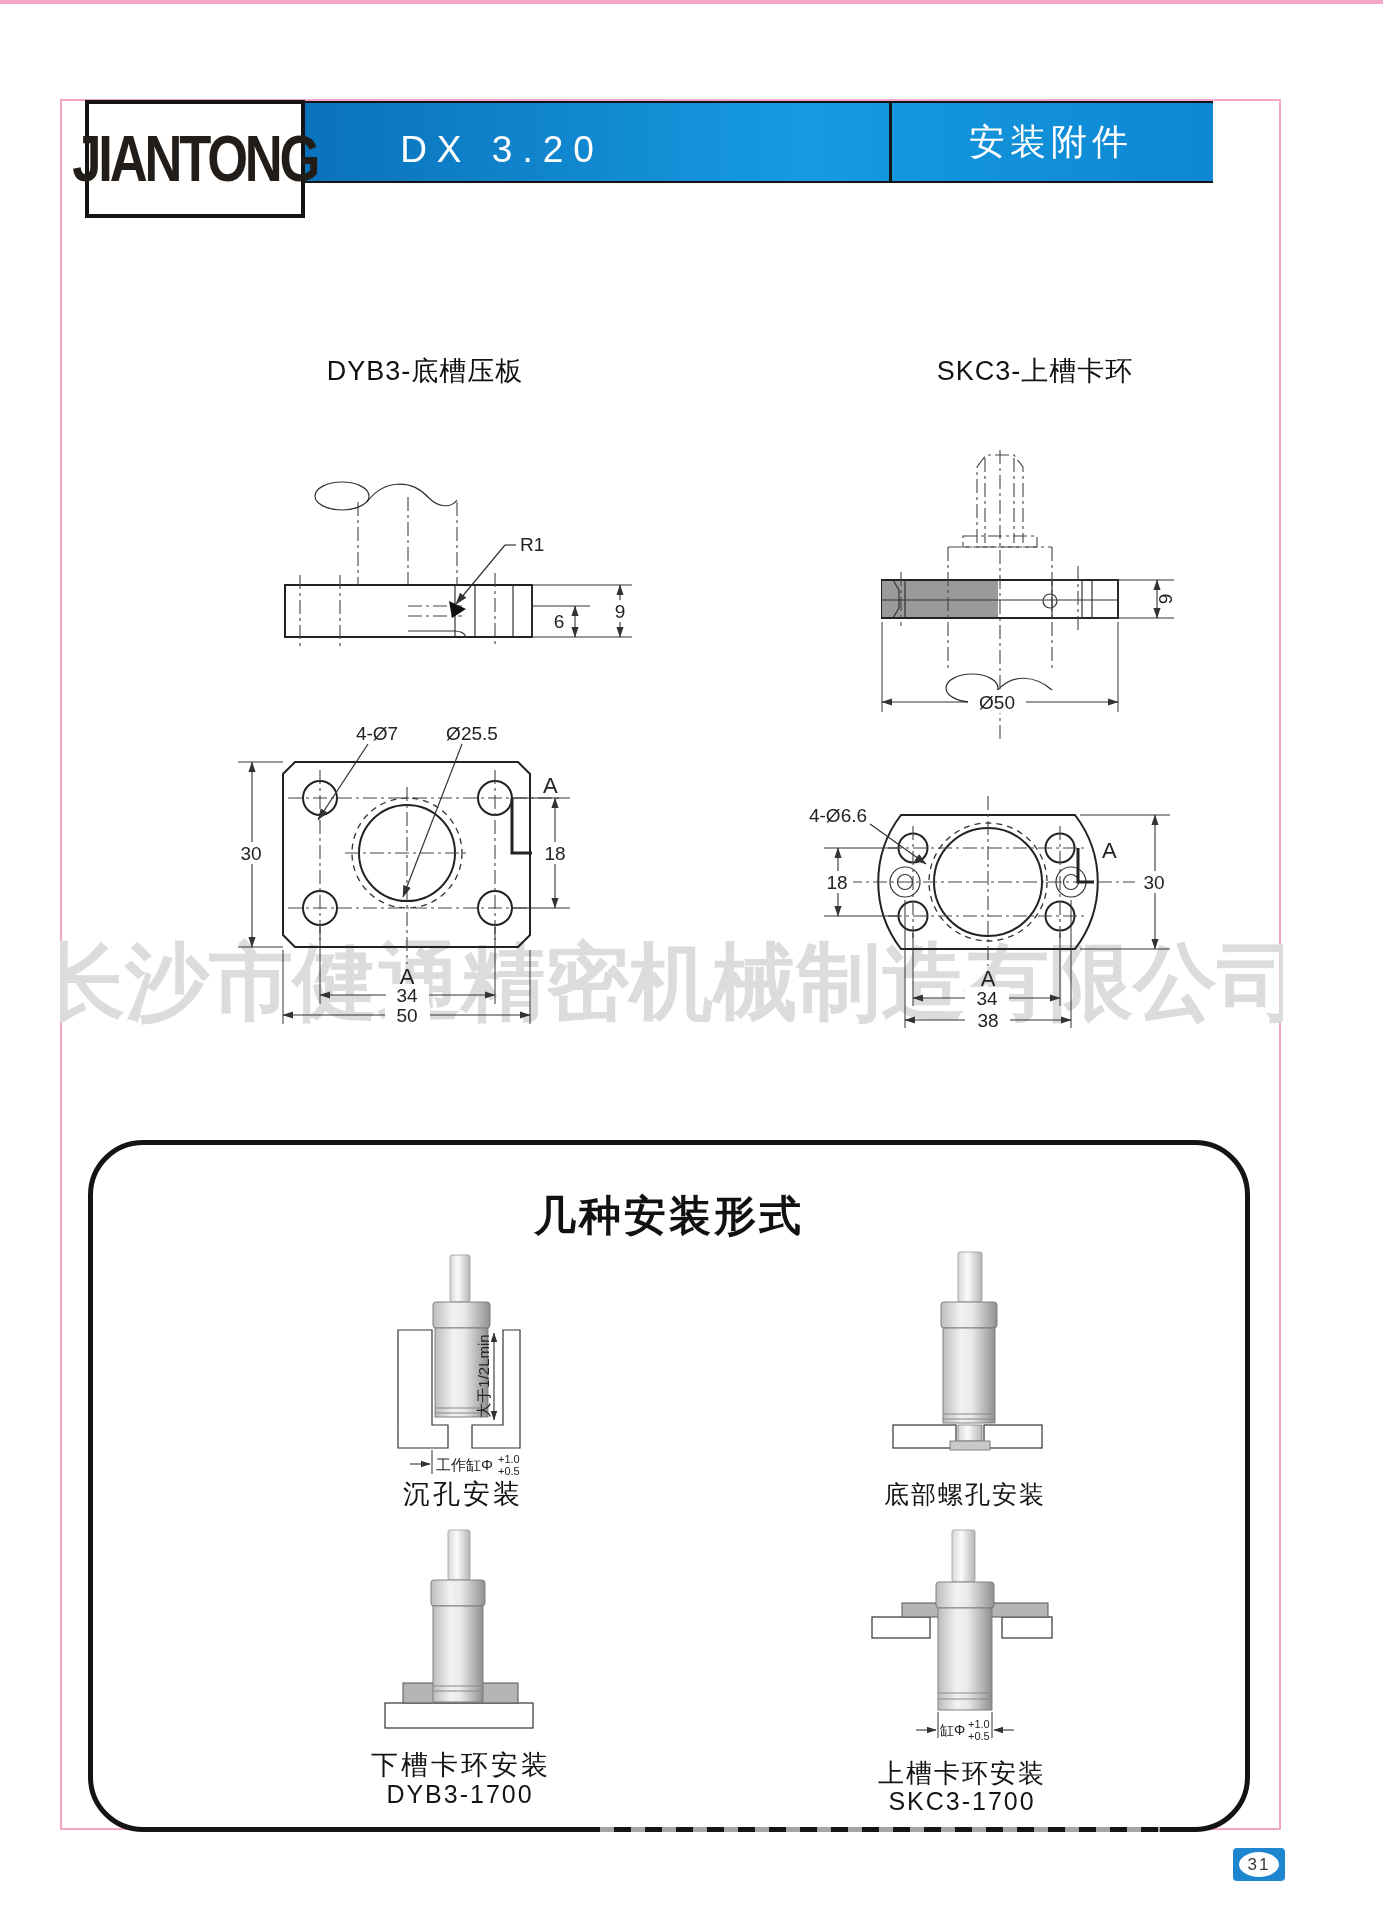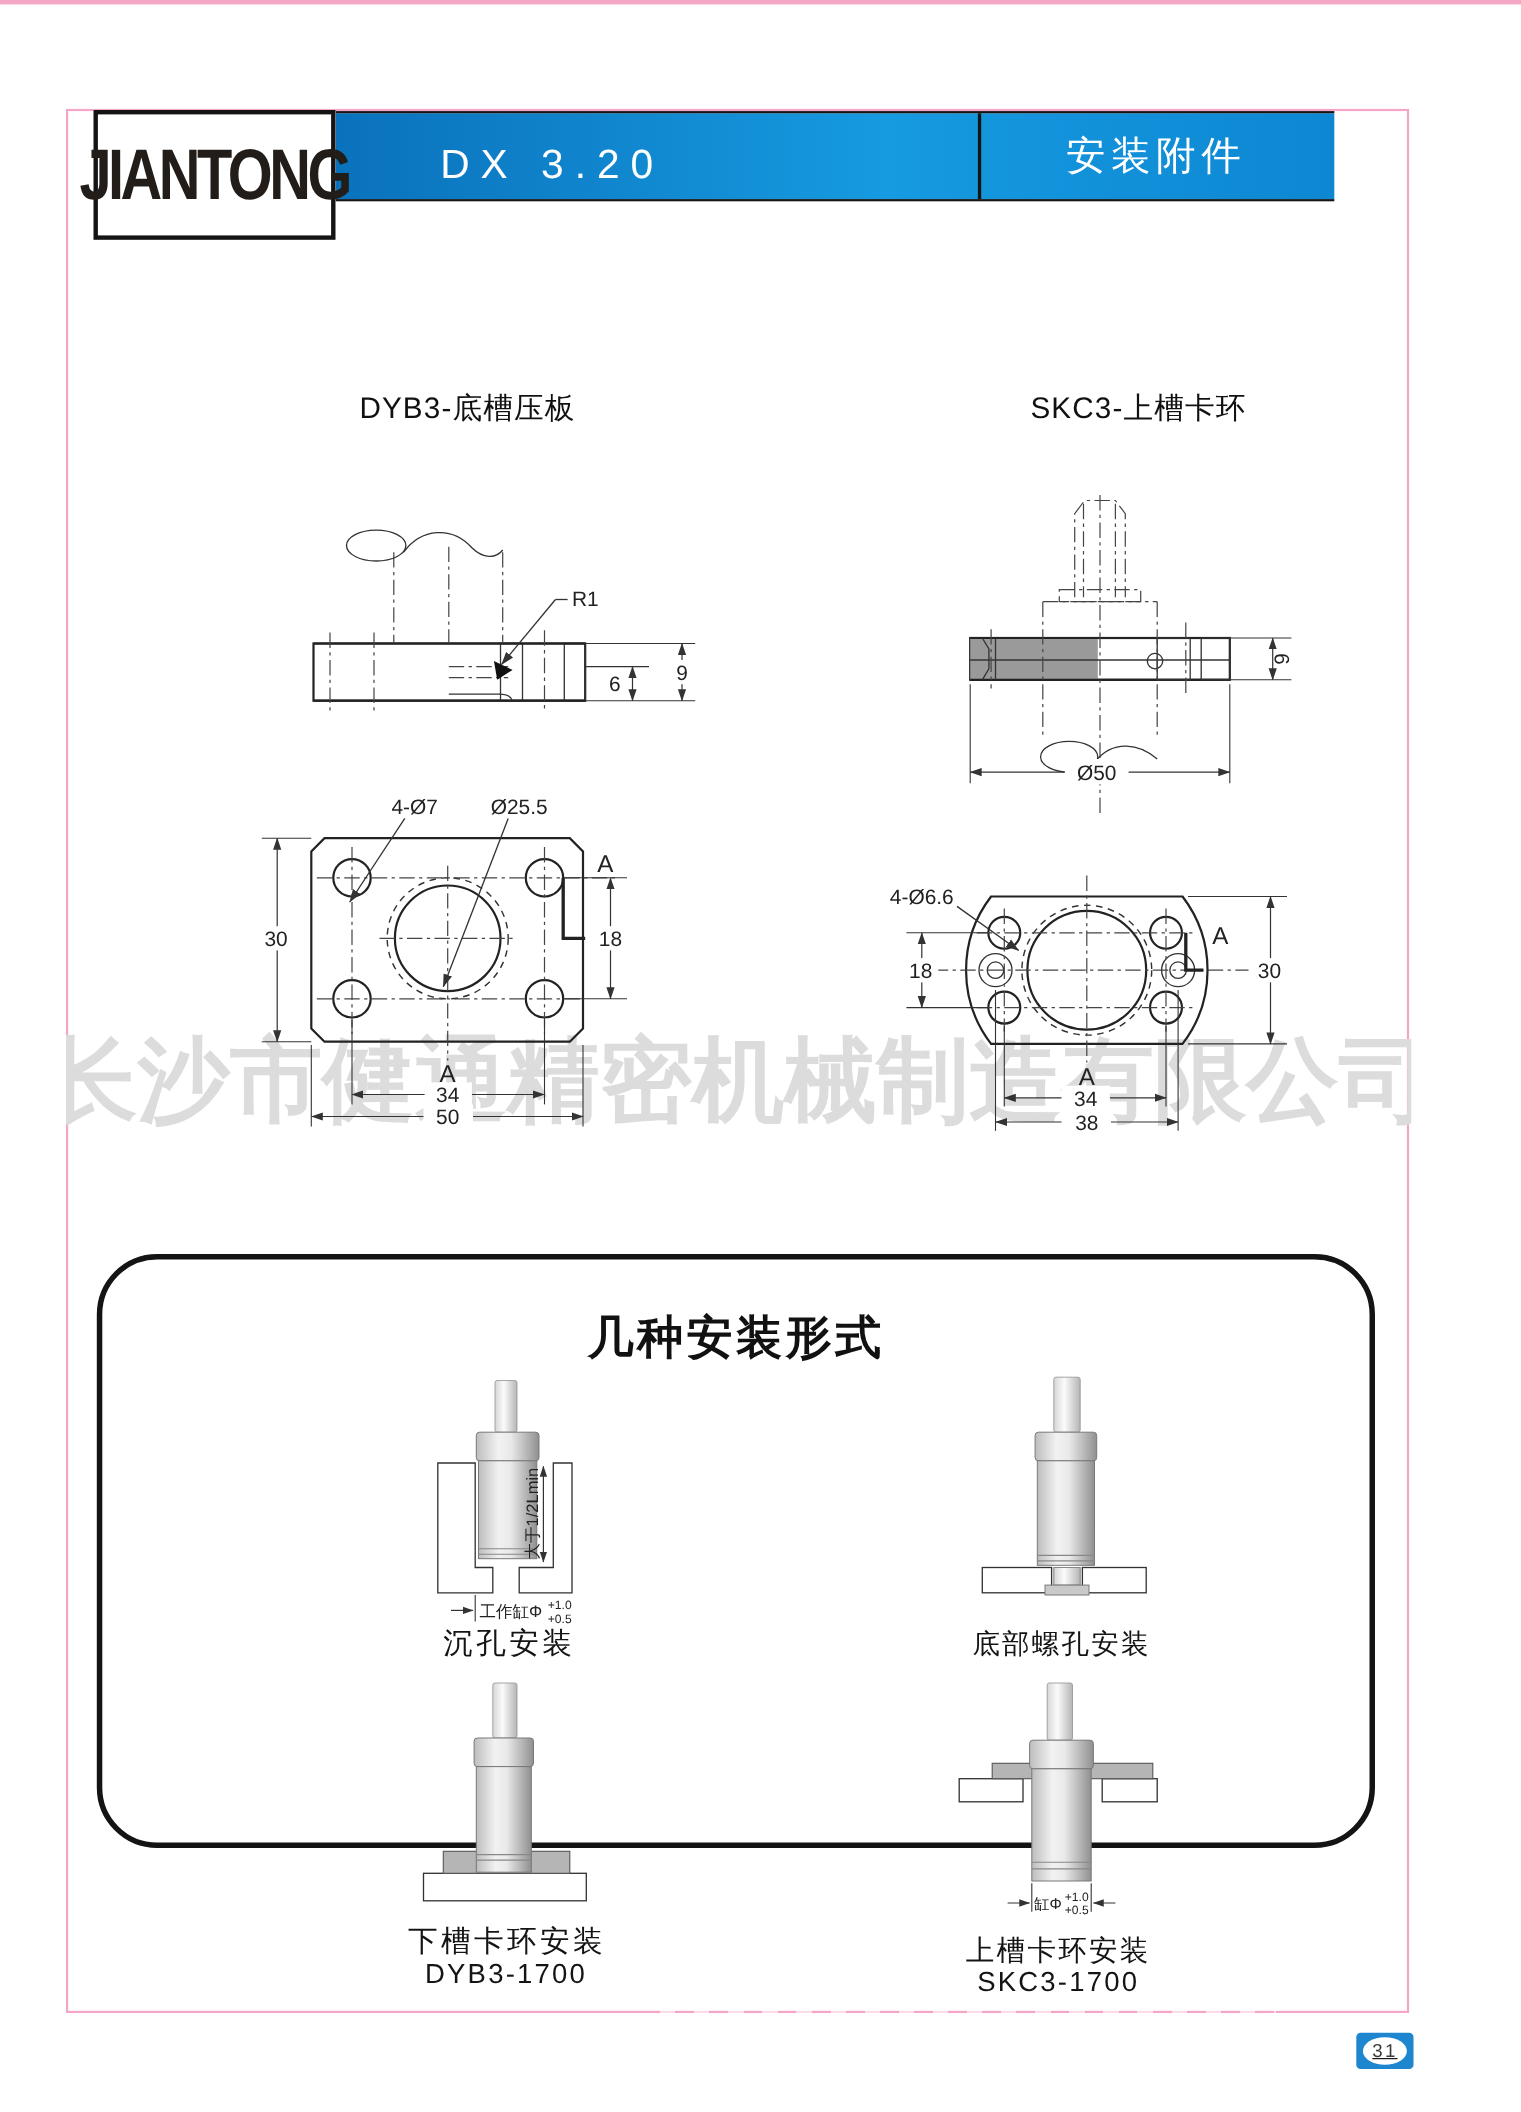--- a/index.html
+++ b/index.html
@@ -23,7 +23,7 @@
   .cell-section span{font-size:36px;font-weight:normal;letter-spacing:5px;}
   
   .tech-svg{position:absolute;left:60px;top:340px;z-index:2;}
-  .mount-box{position:absolute;left:88px;top:1140px;width:1162px;height:540px;
+  .mount-box{position:absolute;left:88px;top:1140px;width:1162px;height:692px;
         border:5px solid #141414;border-radius:55px;box-sizing:border-box;z-index:4;background:#fff;}
   .mount-svg{position:absolute;left:0;top:0;}
   .ghost-band{position:absolute;left:600px;top:1822px;width:560px;height:16px;z-index:7;

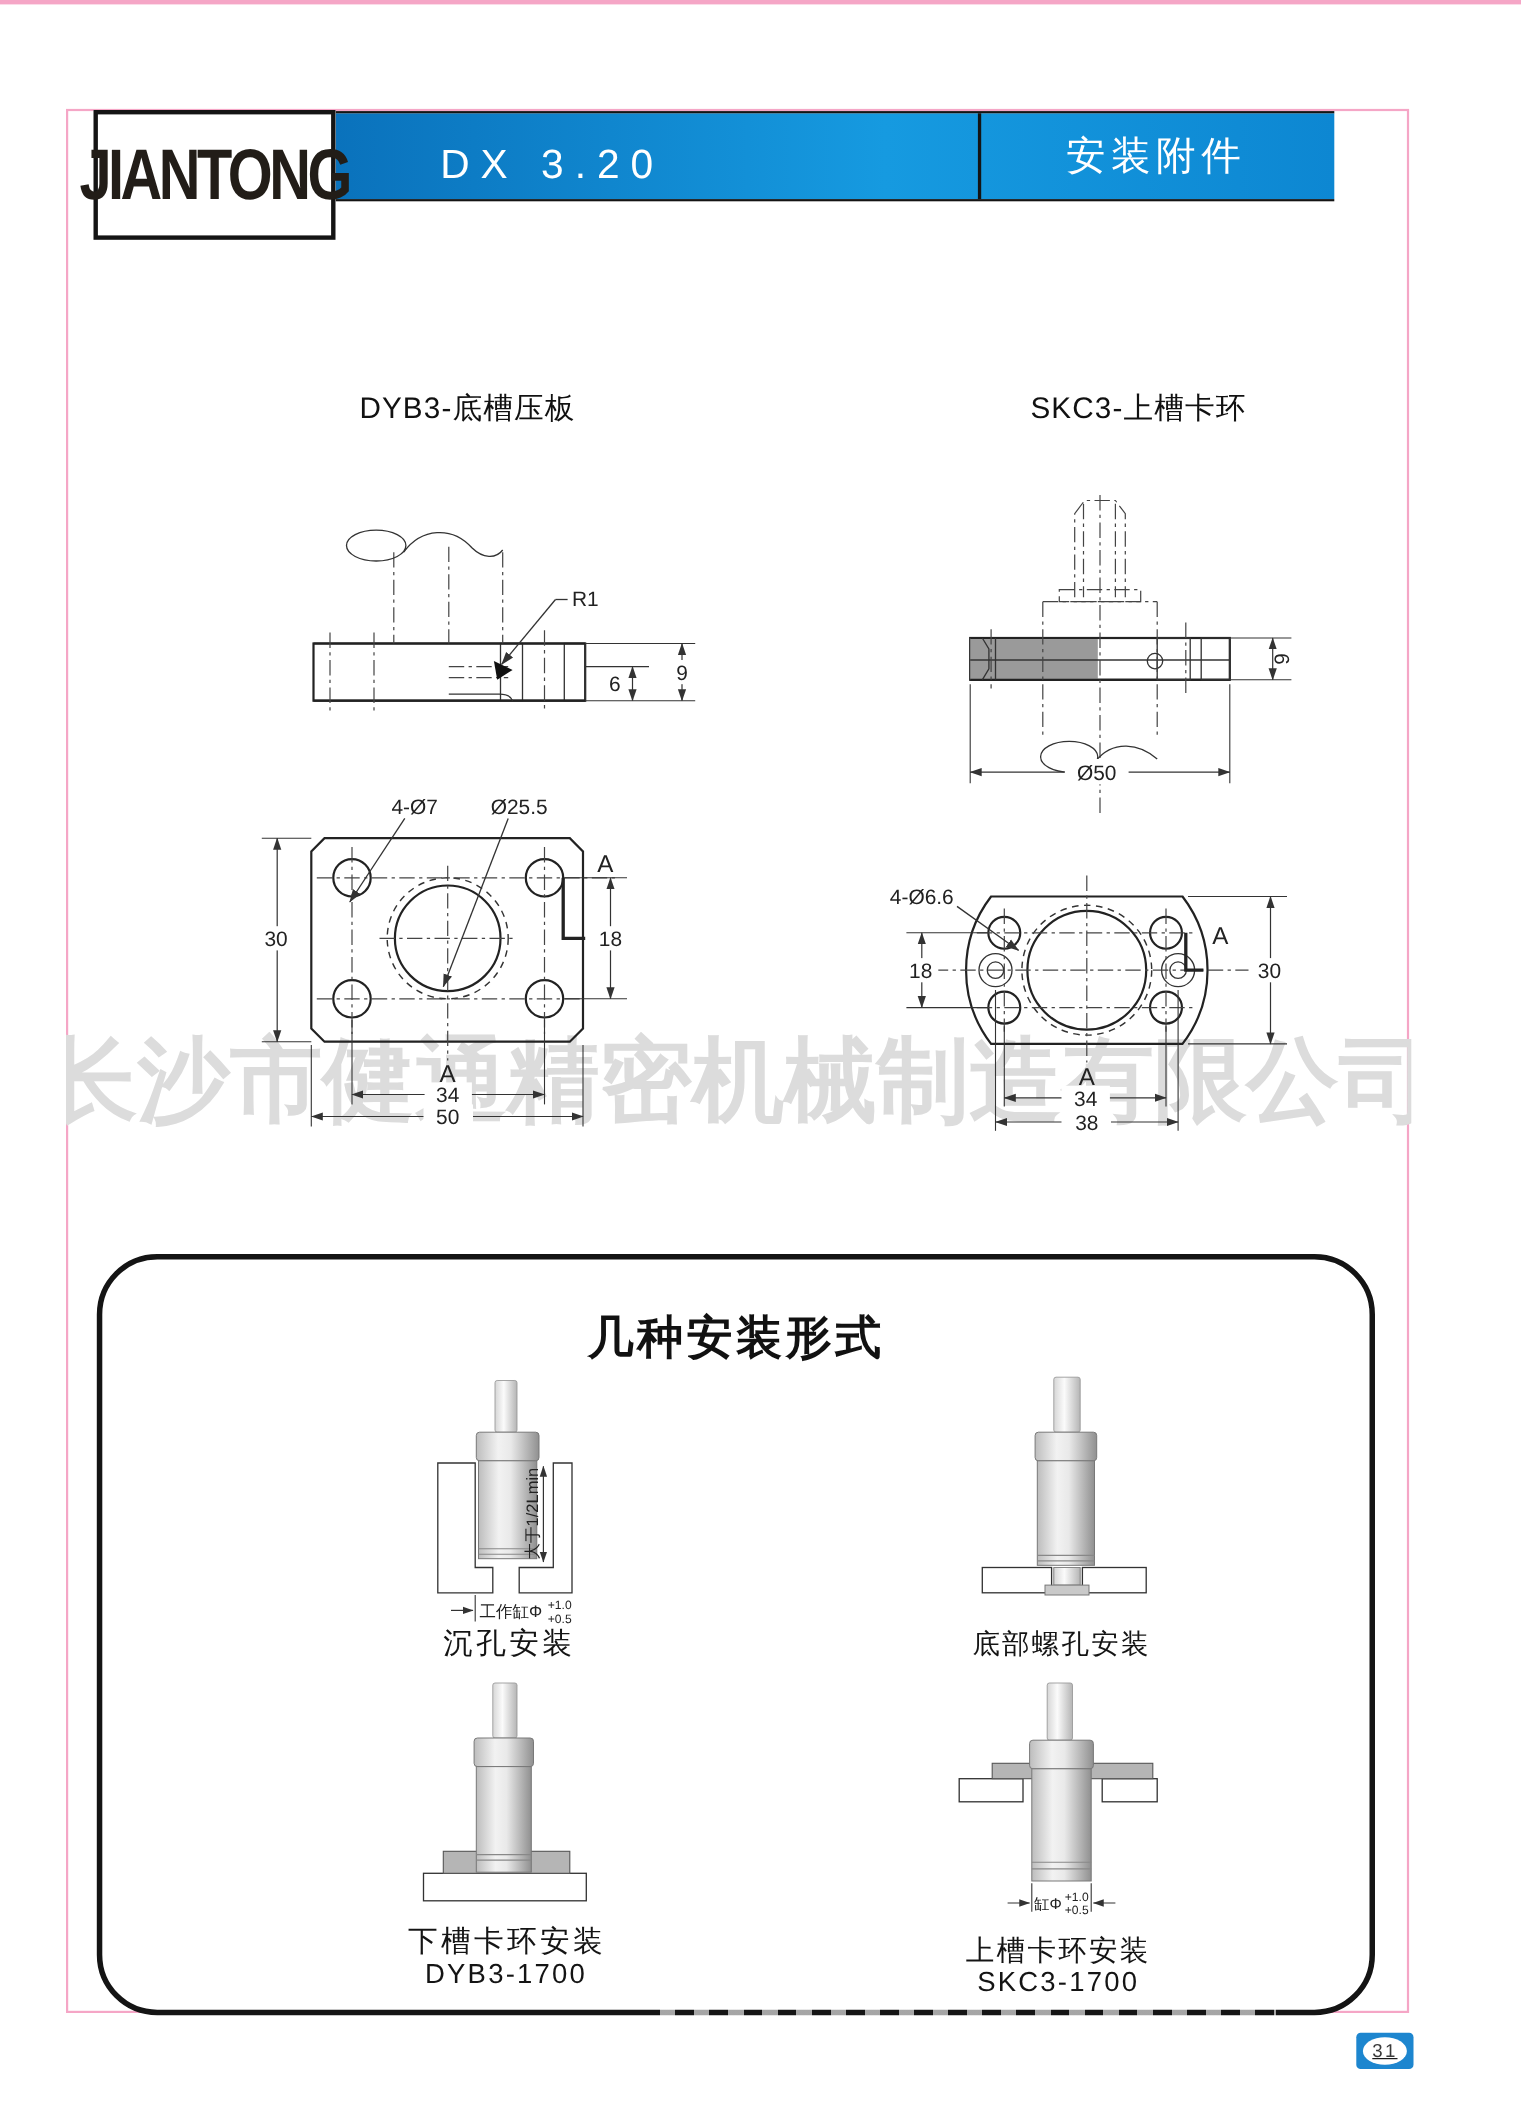--- a/index.html
+++ b/index.html
@@ -32,7 +32,7 @@
   .page-badge{position:absolute;left:1233px;top:1848px;width:52px;height:33px;background:#1d86cf;
         border-radius:4px;z-index:8;display:flex;align-items:center;justify-content:center;}
   .page-badge .oval{width:40px;height:25px;background:#fff;border-radius:50%;display:flex;
-        align-items:center;justify-content:center;text-decoration:underline;}
+        align-items:center;justify-content:center;}
   .page-badge .num{font-size:17px;color:#3a3a3a;letter-spacing:2px;}
   
   .ol{stroke:#222;stroke-width:2;fill:none;}

